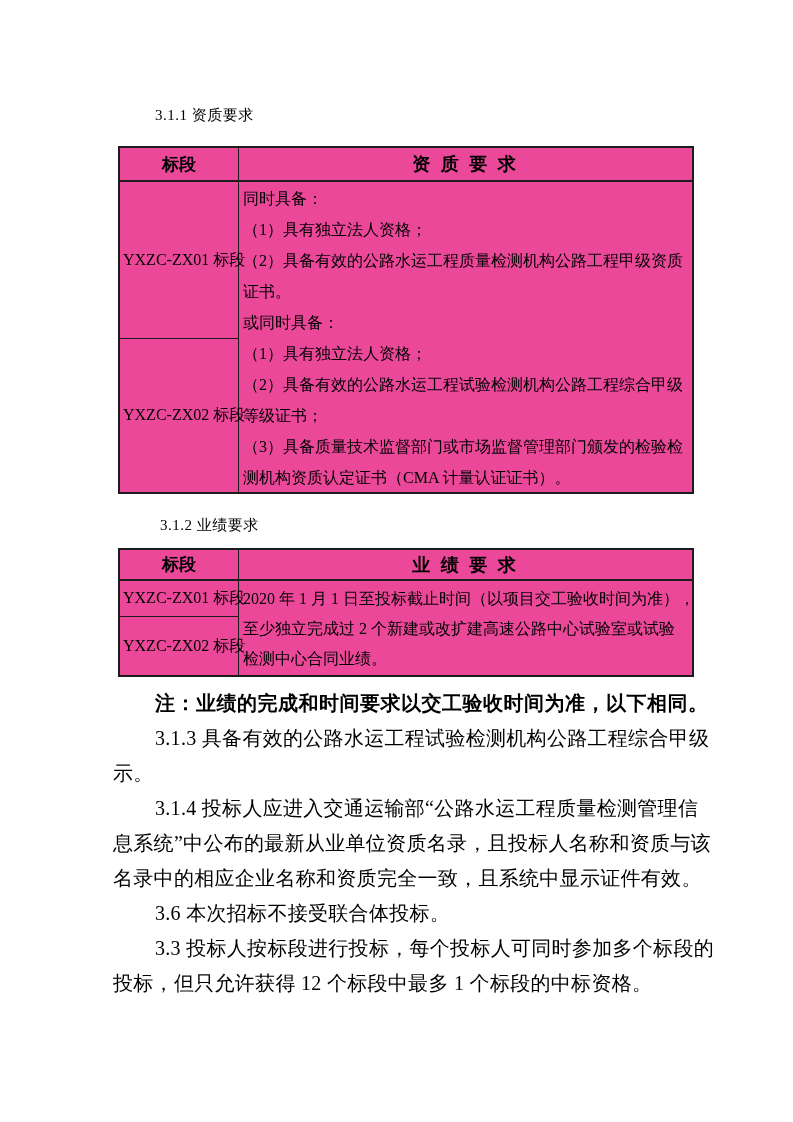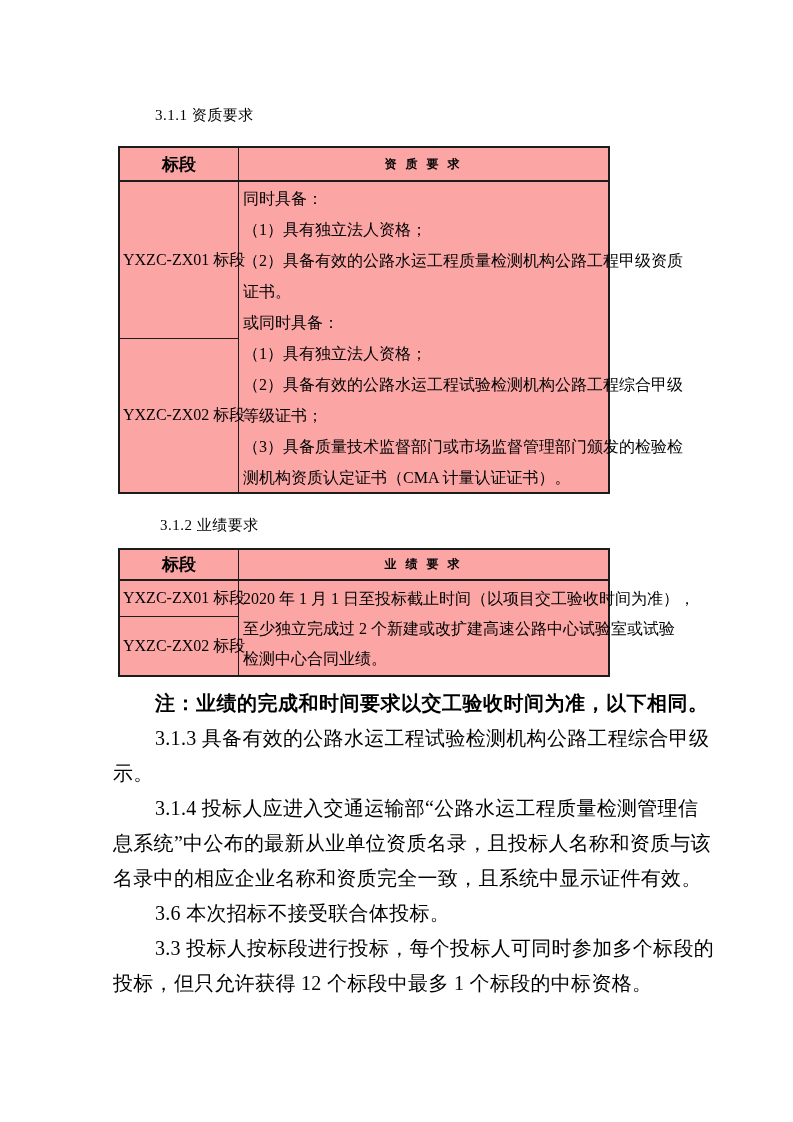--- a/index.html
+++ b/index.html
@@ -29,9 +29,9 @@
   .doc-table {
     position: absolute;
     left: 118px;
-    width: 492px;
+    width: 576px;
     border: 2px solid #1c1c1c;
-    background: #fca5a5;
+    background: #ec4899;
   }
   #qualification-table { top: 146px; height: 348px; }
   #performance-table   { top: 548px; height: 129px; }

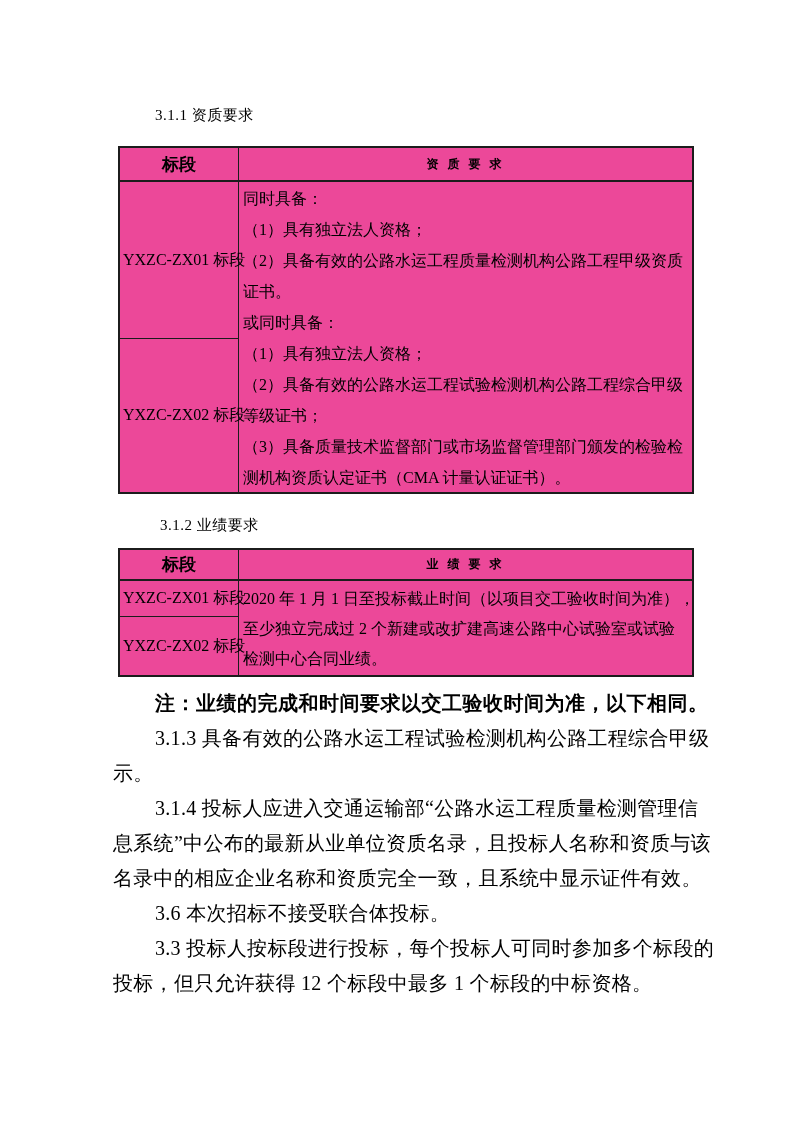--- a/index.html
+++ b/index.html
@@ -53,7 +53,7 @@
   .th-col2 {
     flex: 1;
     display: flex; align-items: center; justify-content: center;
-    font-size: 12px;
+    font-size: 18px;
     letter-spacing: 3px;
   }
 

